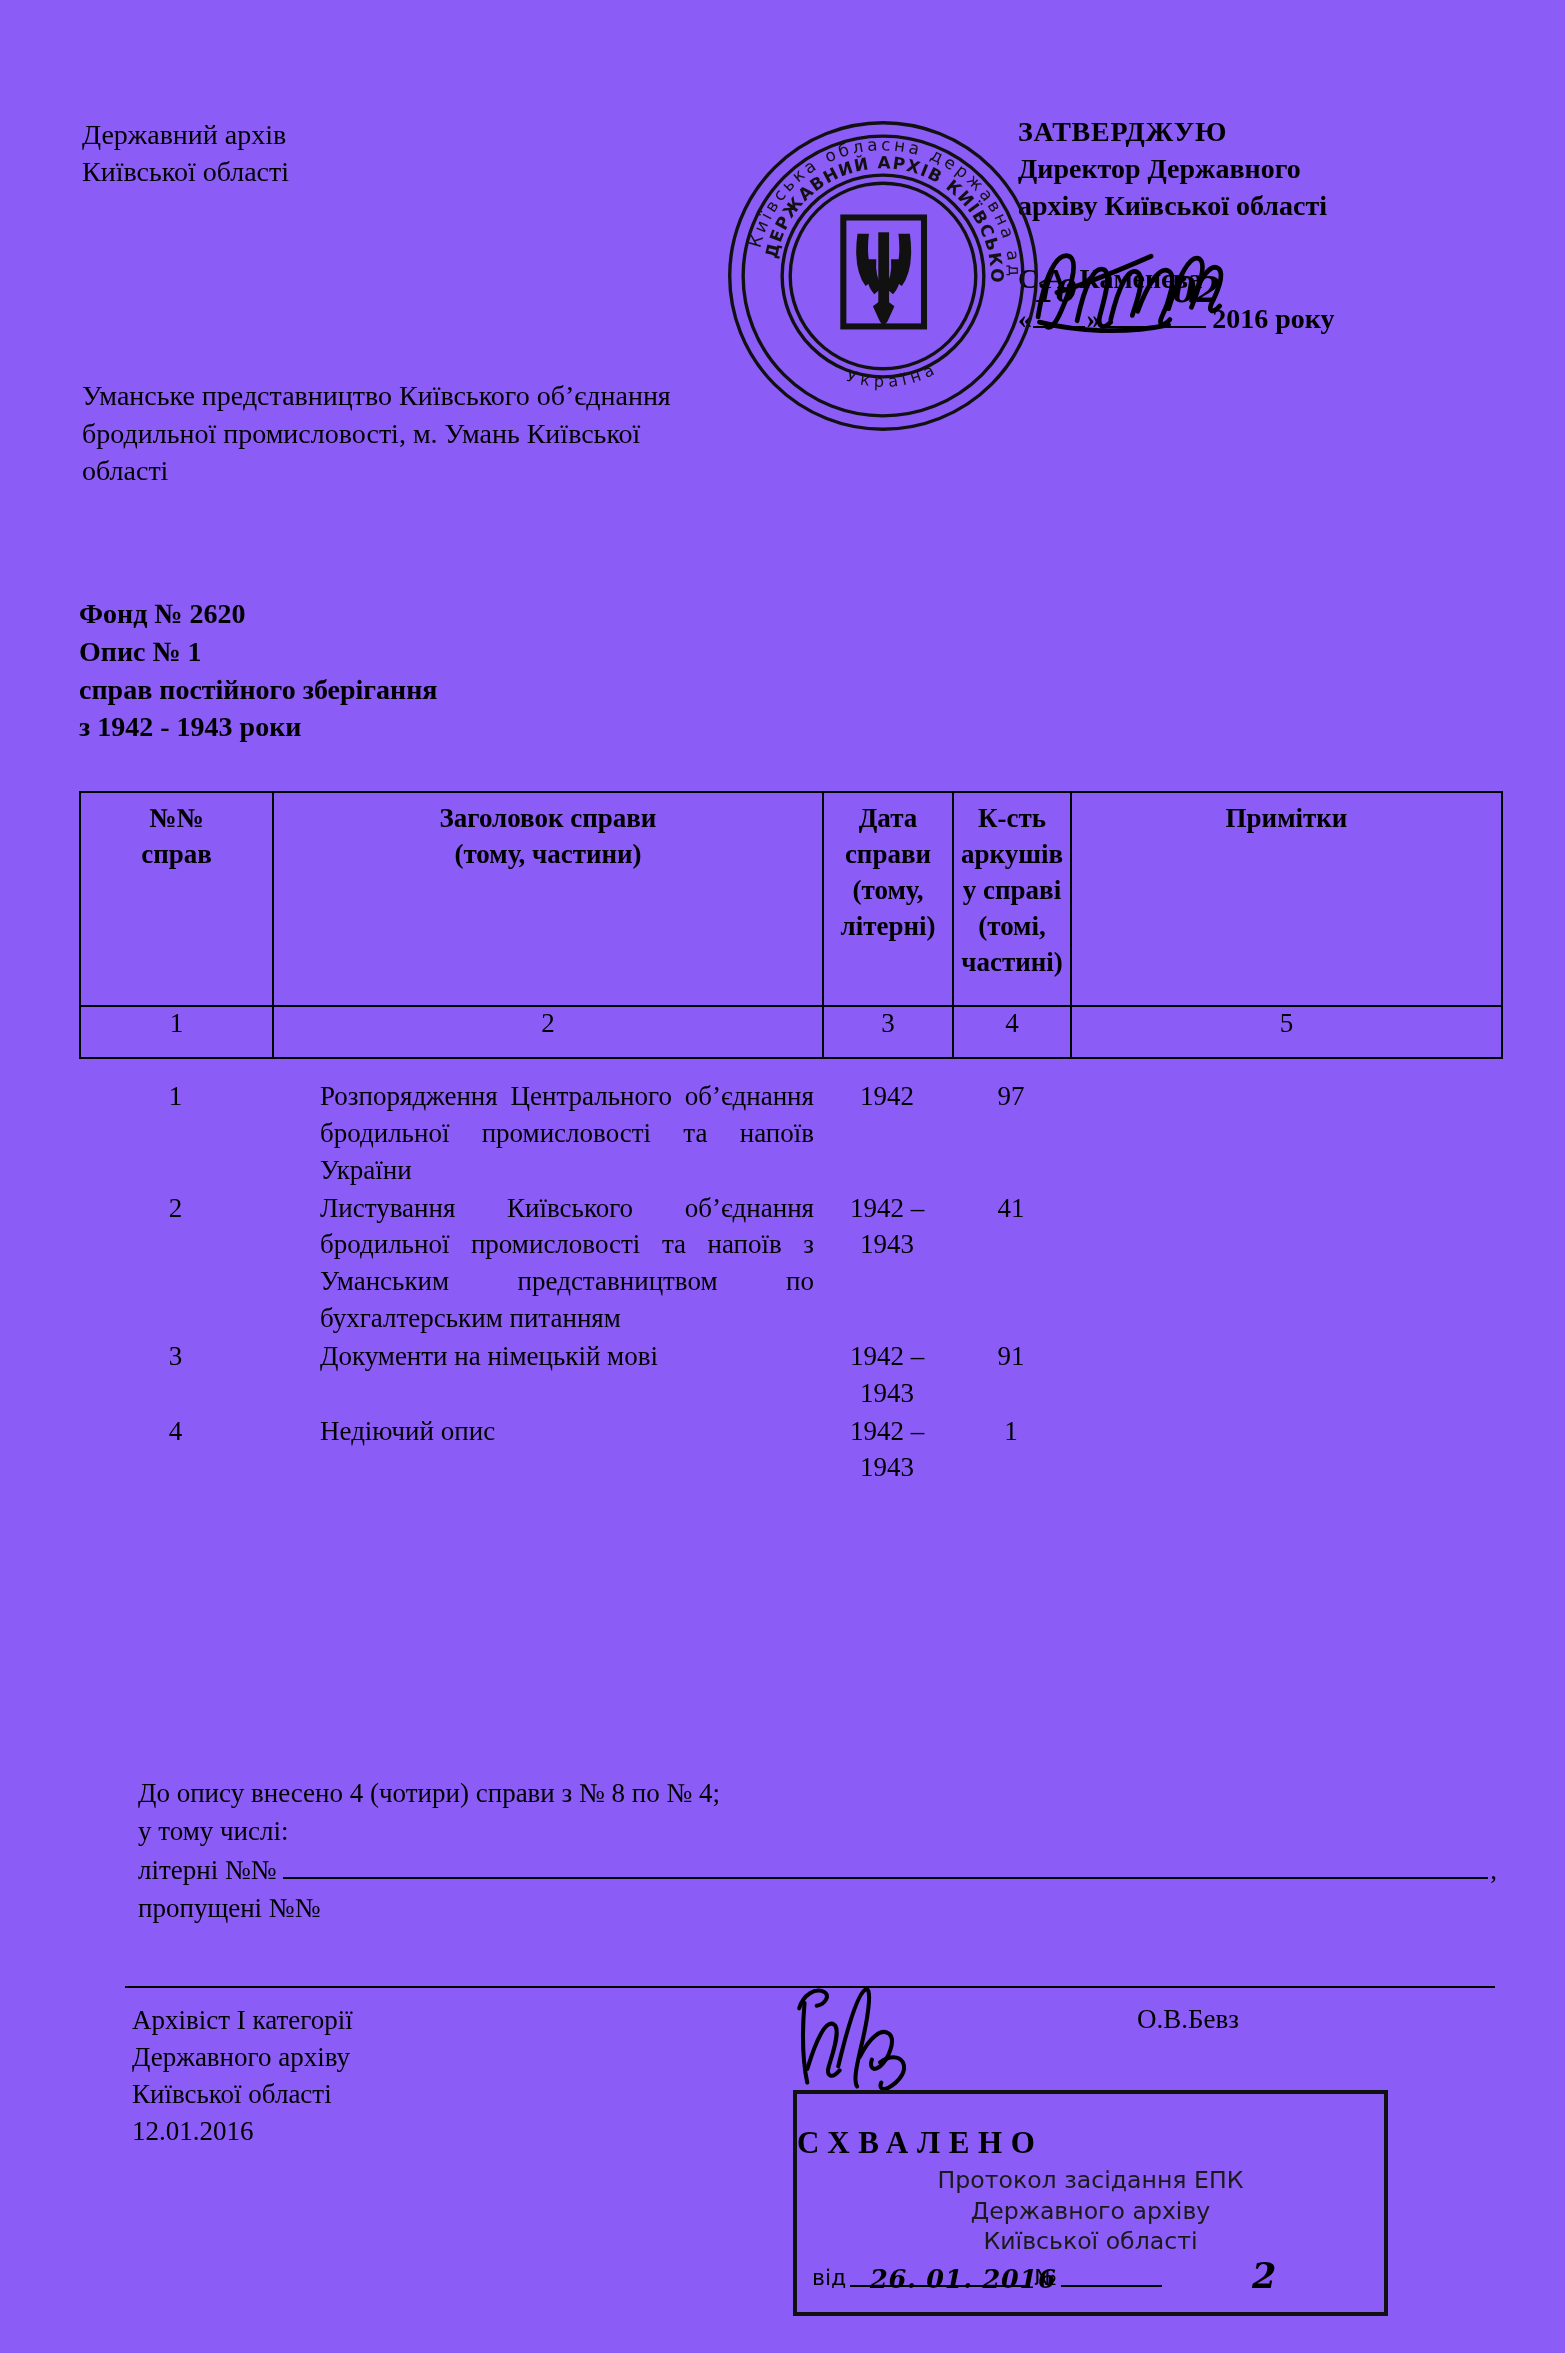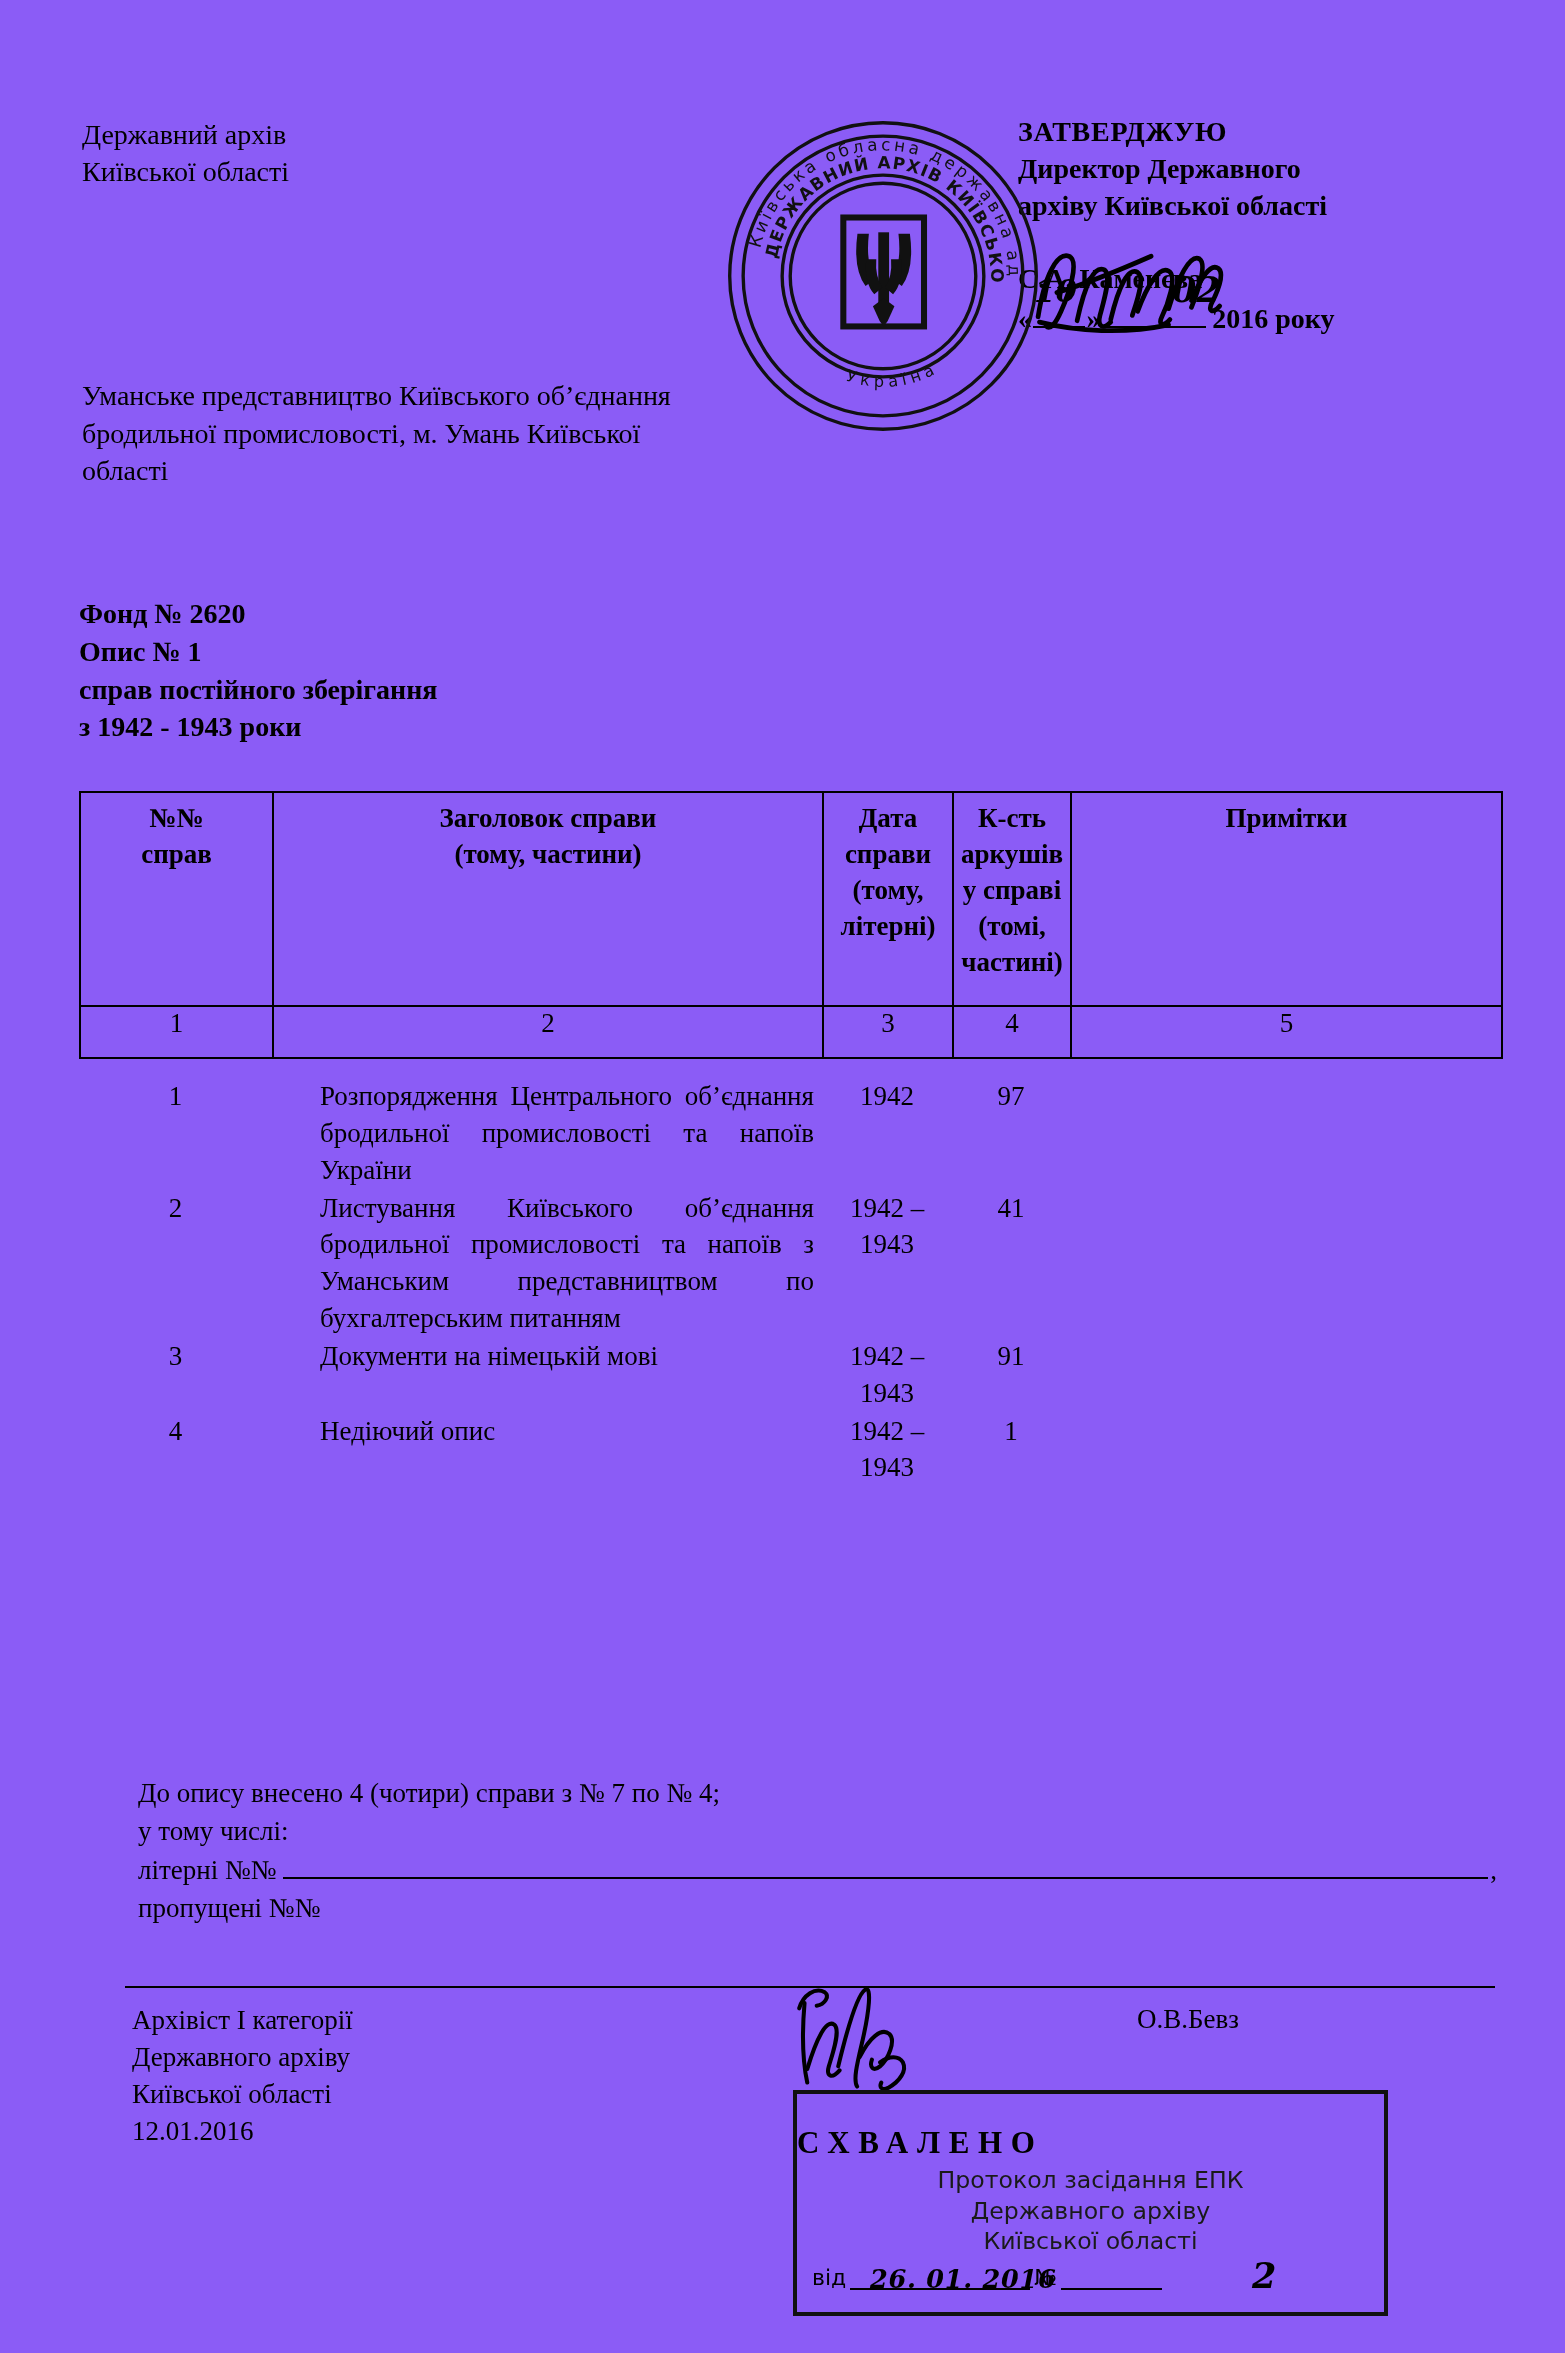--- a/index.html
+++ b/index.html
@@ -366,7 +366,7 @@
   </div>
 
   <div class="blk" id="summary">
-    <div>До опису внесено 4 (чотири) справи з № 7 по № 4;</div>
+    <div>До опису внесено 4 (чотири) справи з № 8 по № 4;</div>
     <div>у тому числі:</div>
     <div class="sum-line">
       <span>літерні  №№</span>

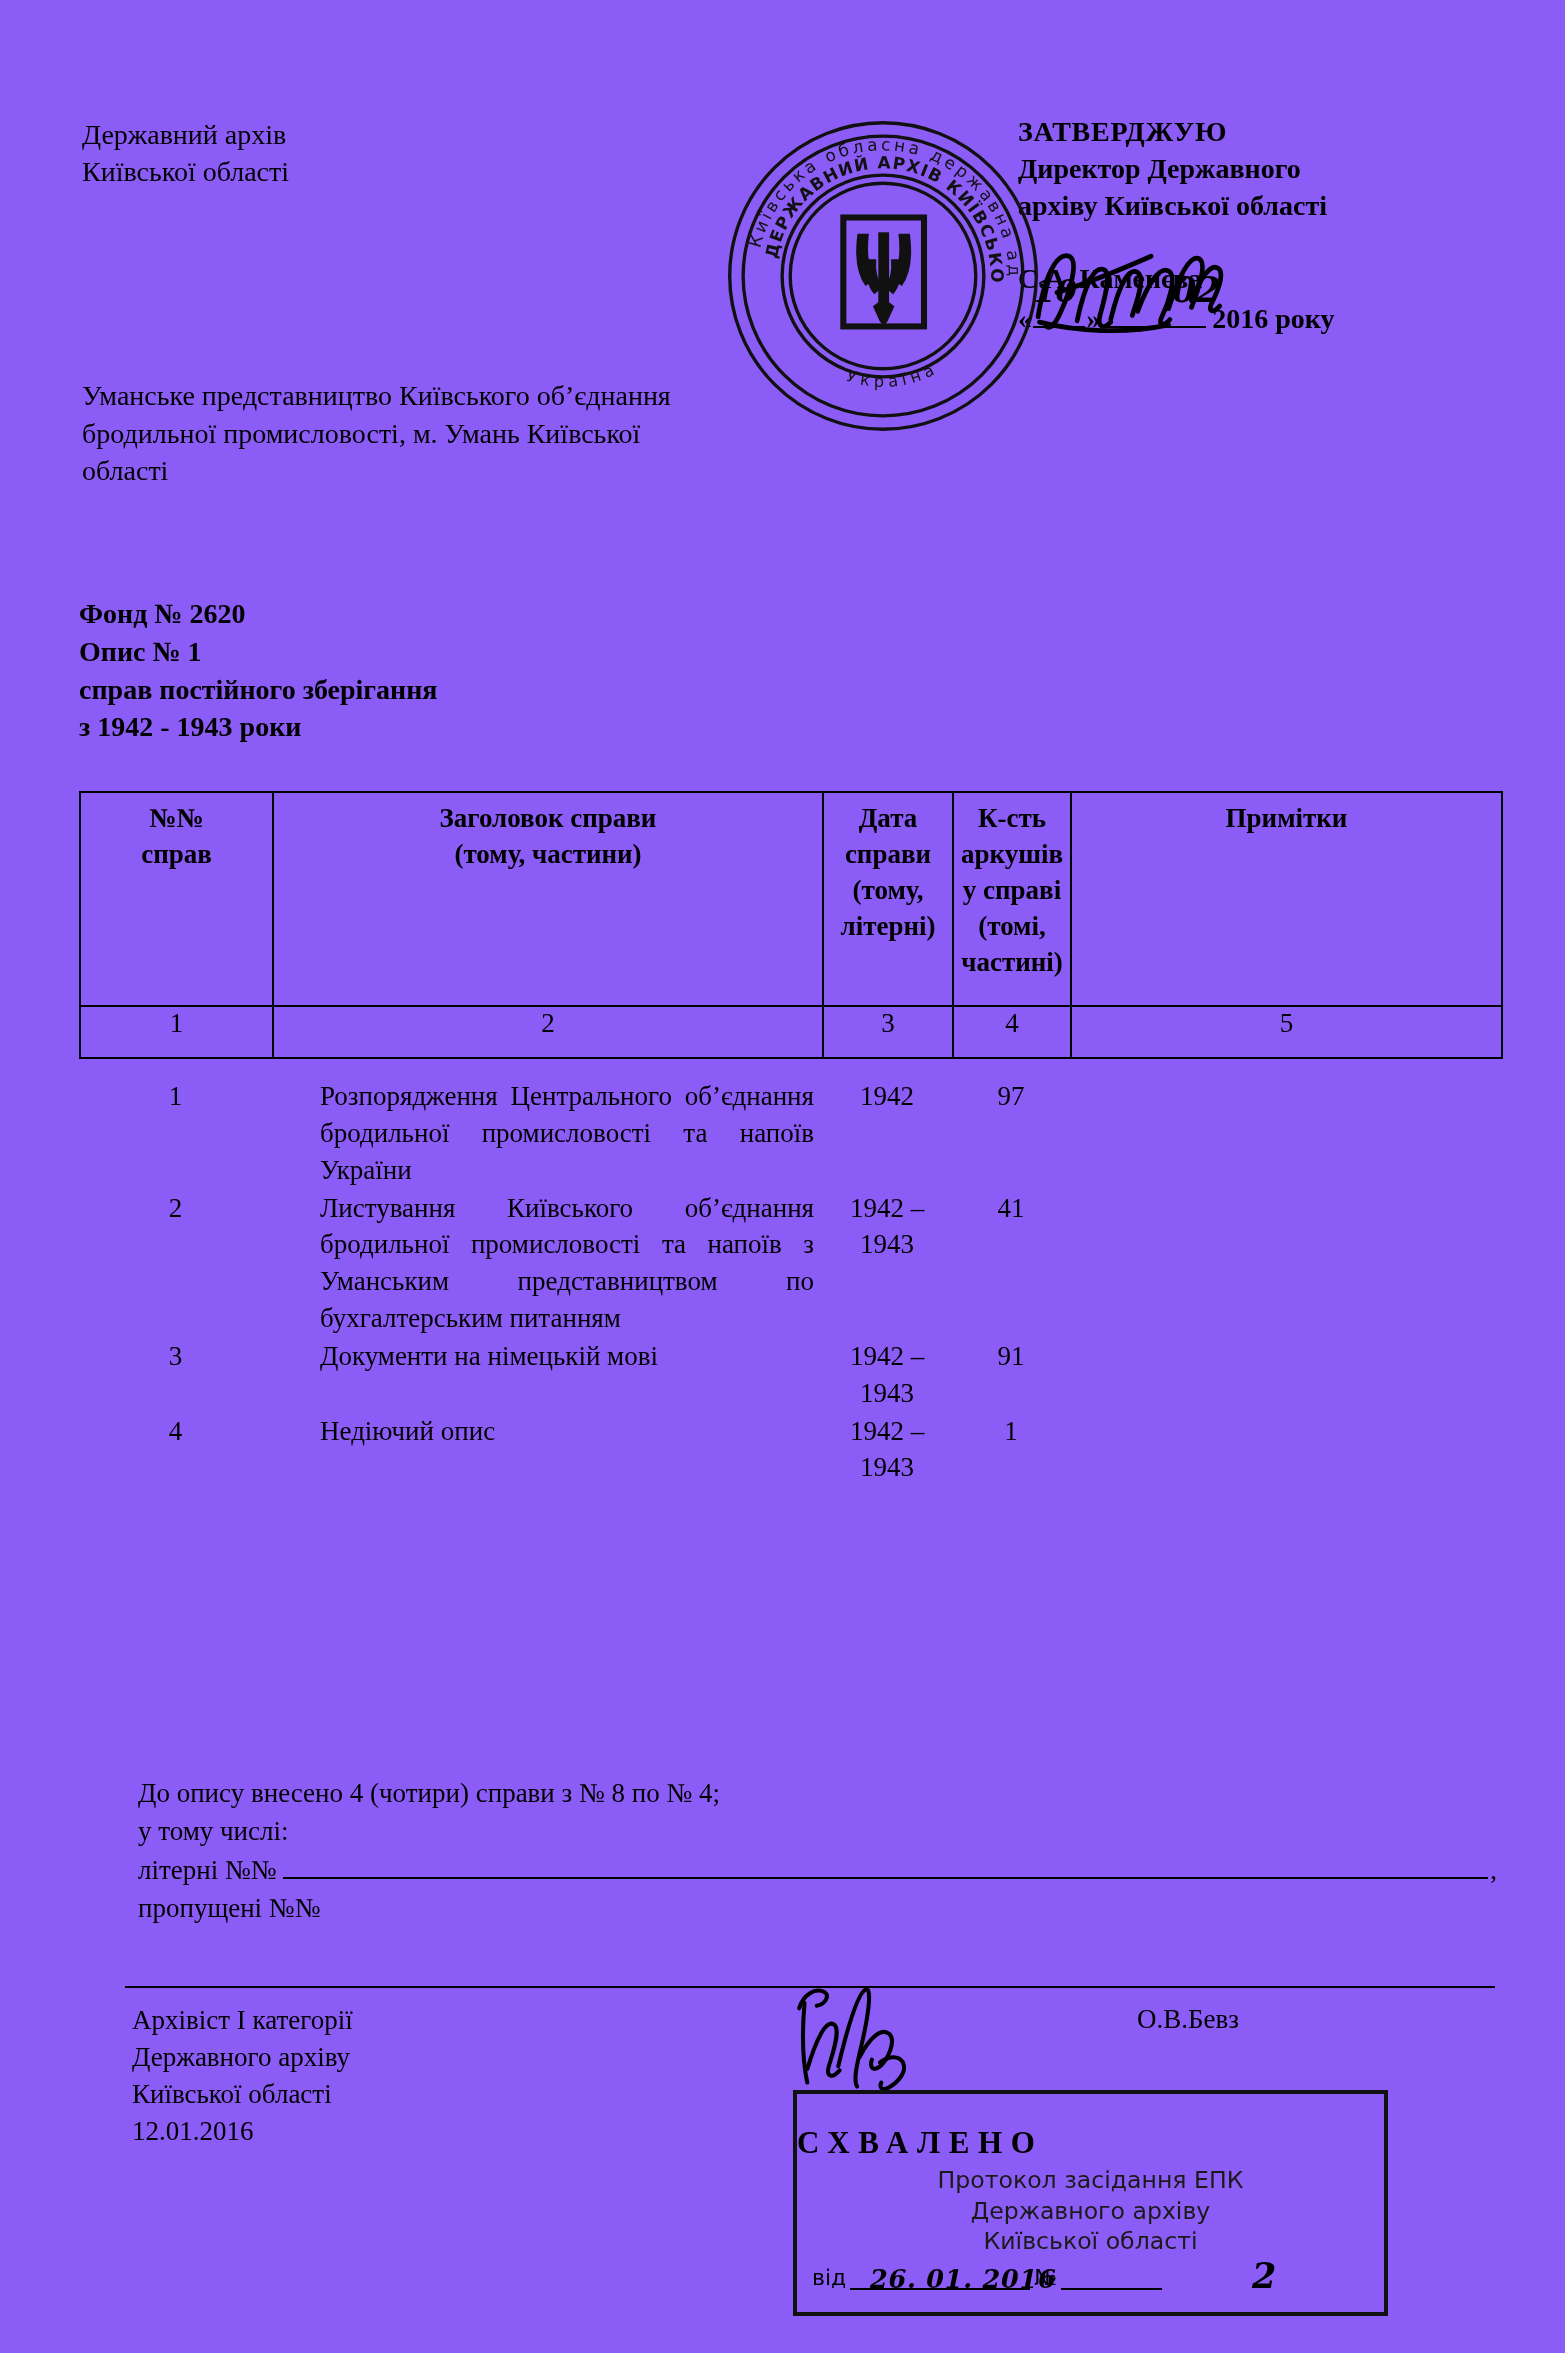--- a/index.html
+++ b/index.html
@@ -198,7 +198,6 @@
   }
   #approved-stamp .st-foot {
     display: flex;
-    align-items: flex-end;
     font-size: 22px;
     margin: 8px 0 0 15px;
     white-space: nowrap;

